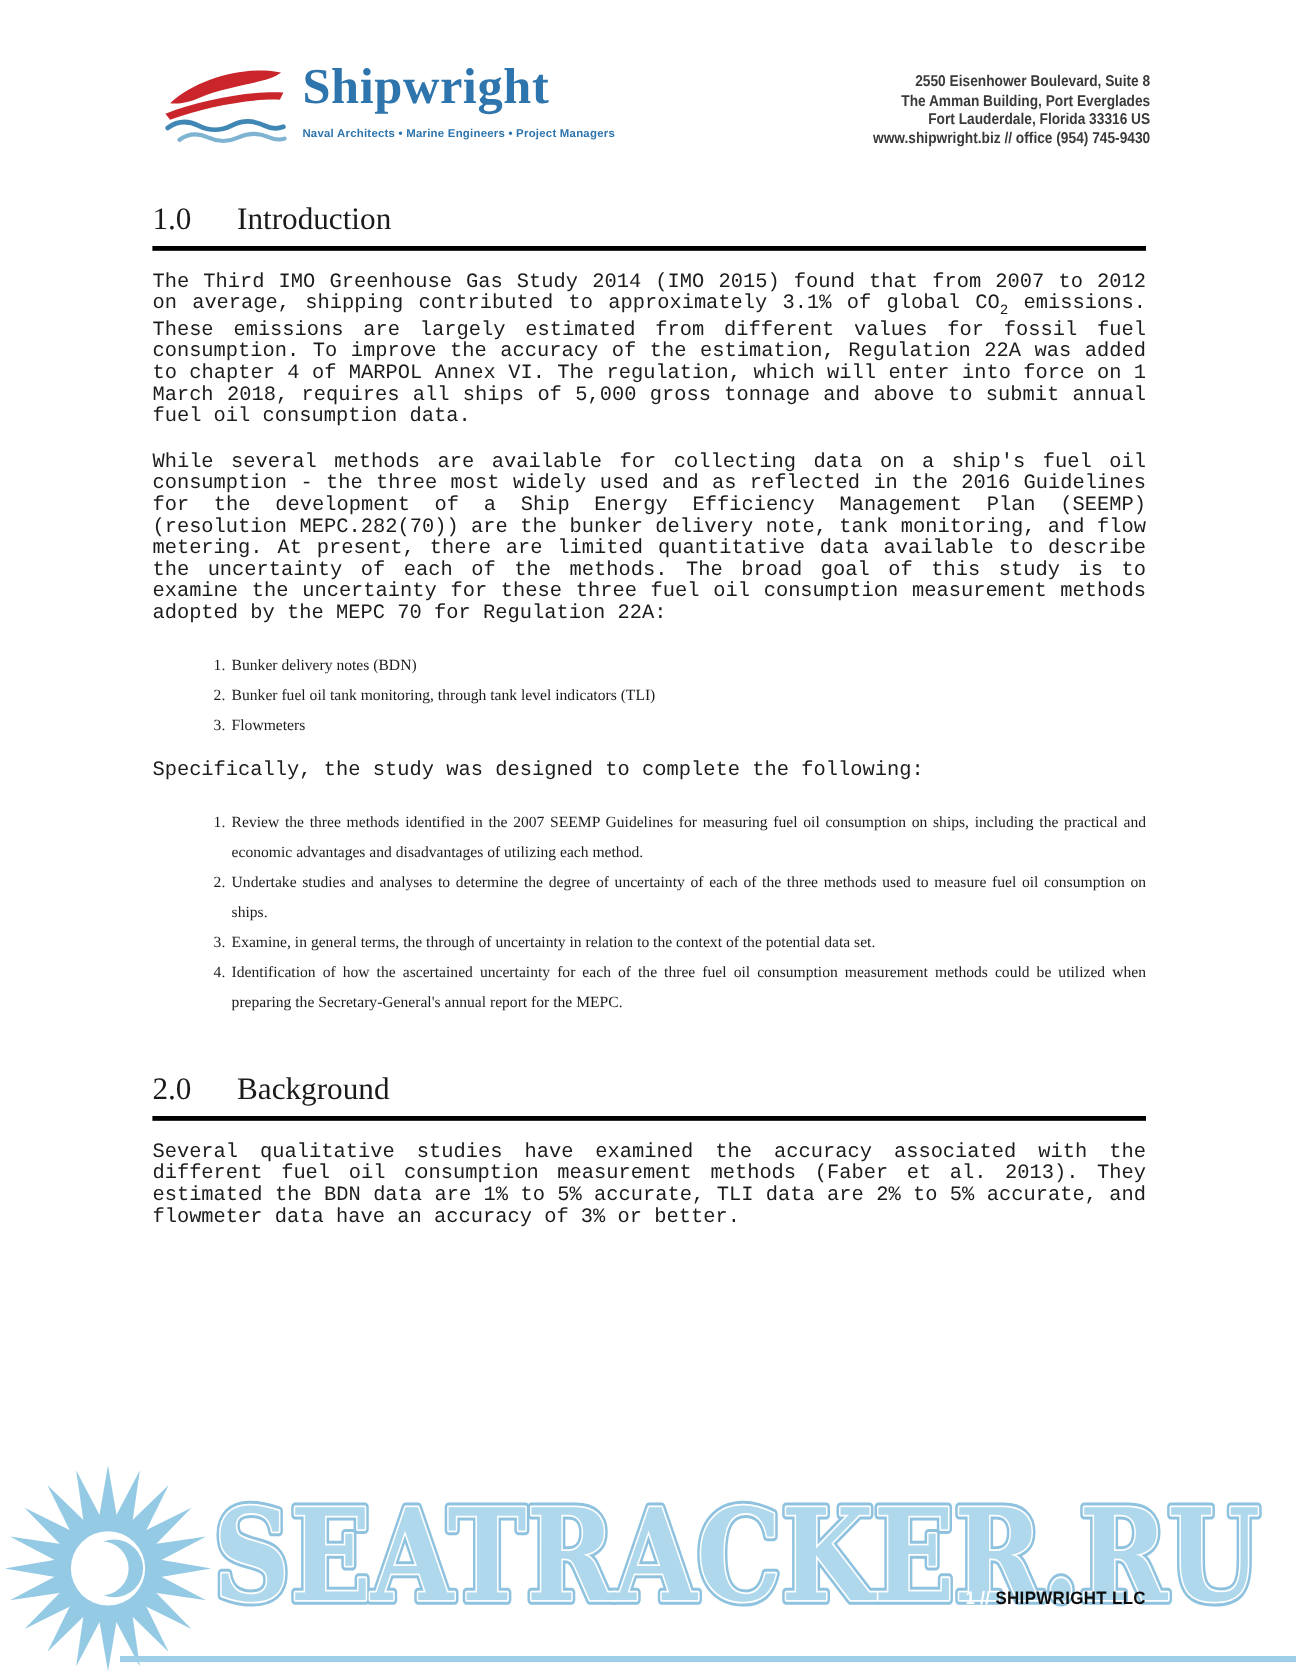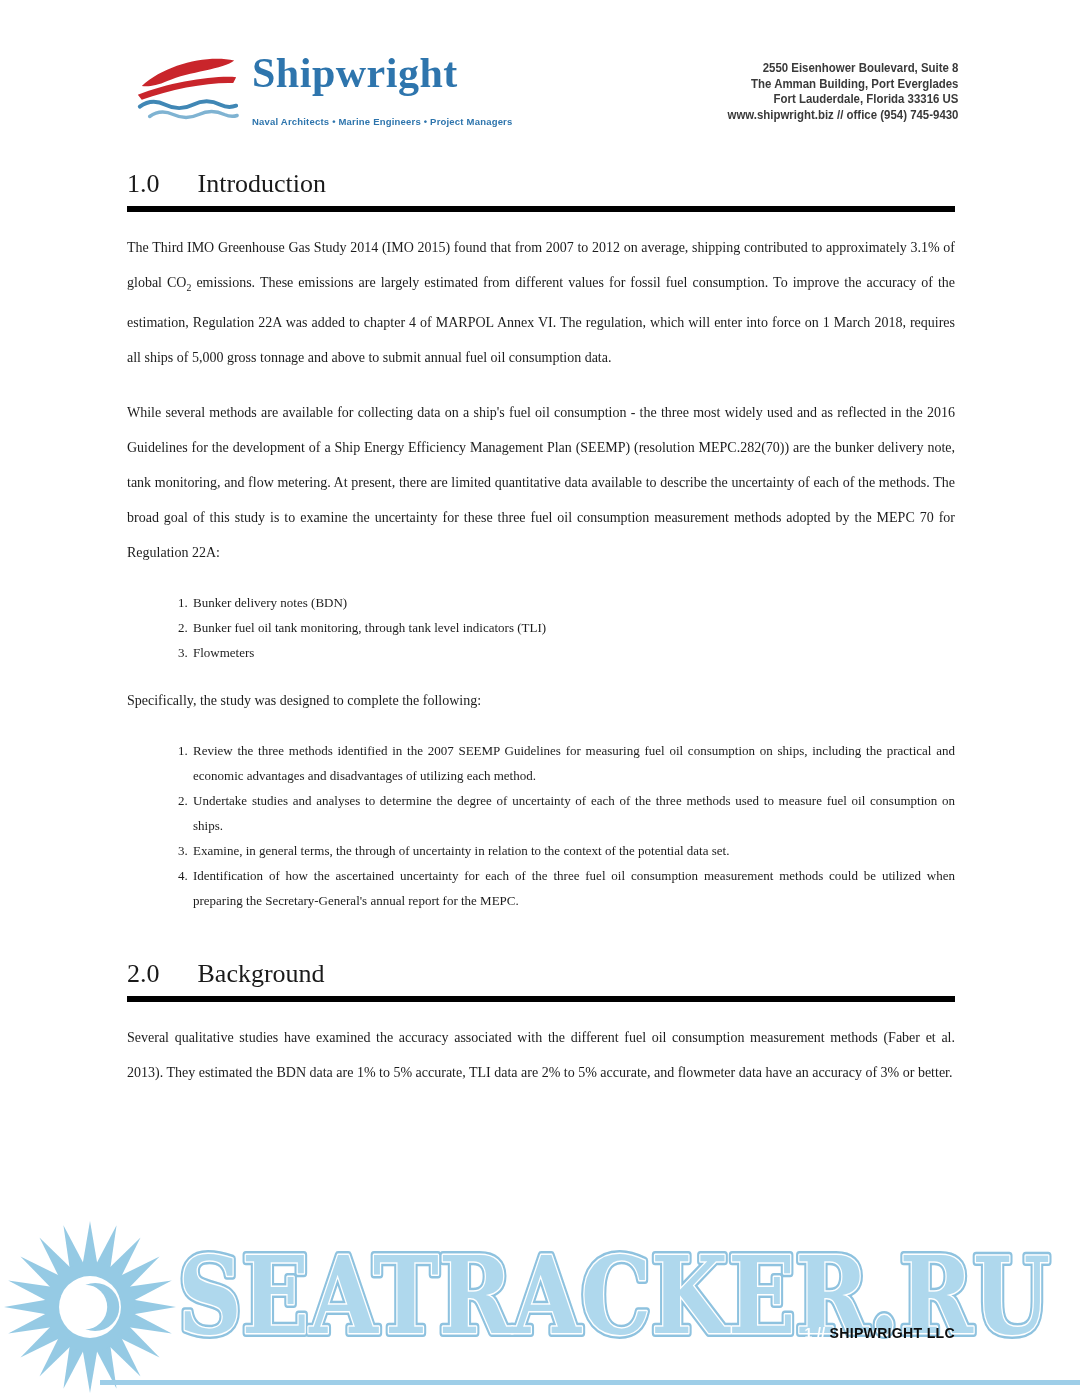--- a/index.html
+++ b/index.html
@@ -19,7 +19,7 @@
   .brand { font-family:"Liberation Serif", serif; font-weight:bold;
            font-size:42px; line-height:1; color:#2e75ad; letter-spacing:.5px; }
   .tagline { font-family:"Liberation Sans", sans-serif; font-weight:bold;
-             font-size:9.5px; color:#2e75ad; margin-top:22px; letter-spacing:.2px; }
+             font-size:9.5px; color:#2e75ad; margin-top:12px; letter-spacing:.2px; }
   .address { text-align:right; font-family:"Liberation Sans", sans-serif;
              font-weight:bold; font-size:13px; line-height:15.5px; color:#3a3a3a;
              transform:scaleX(0.88); transform-origin:100% 0; margin-top:14px; }

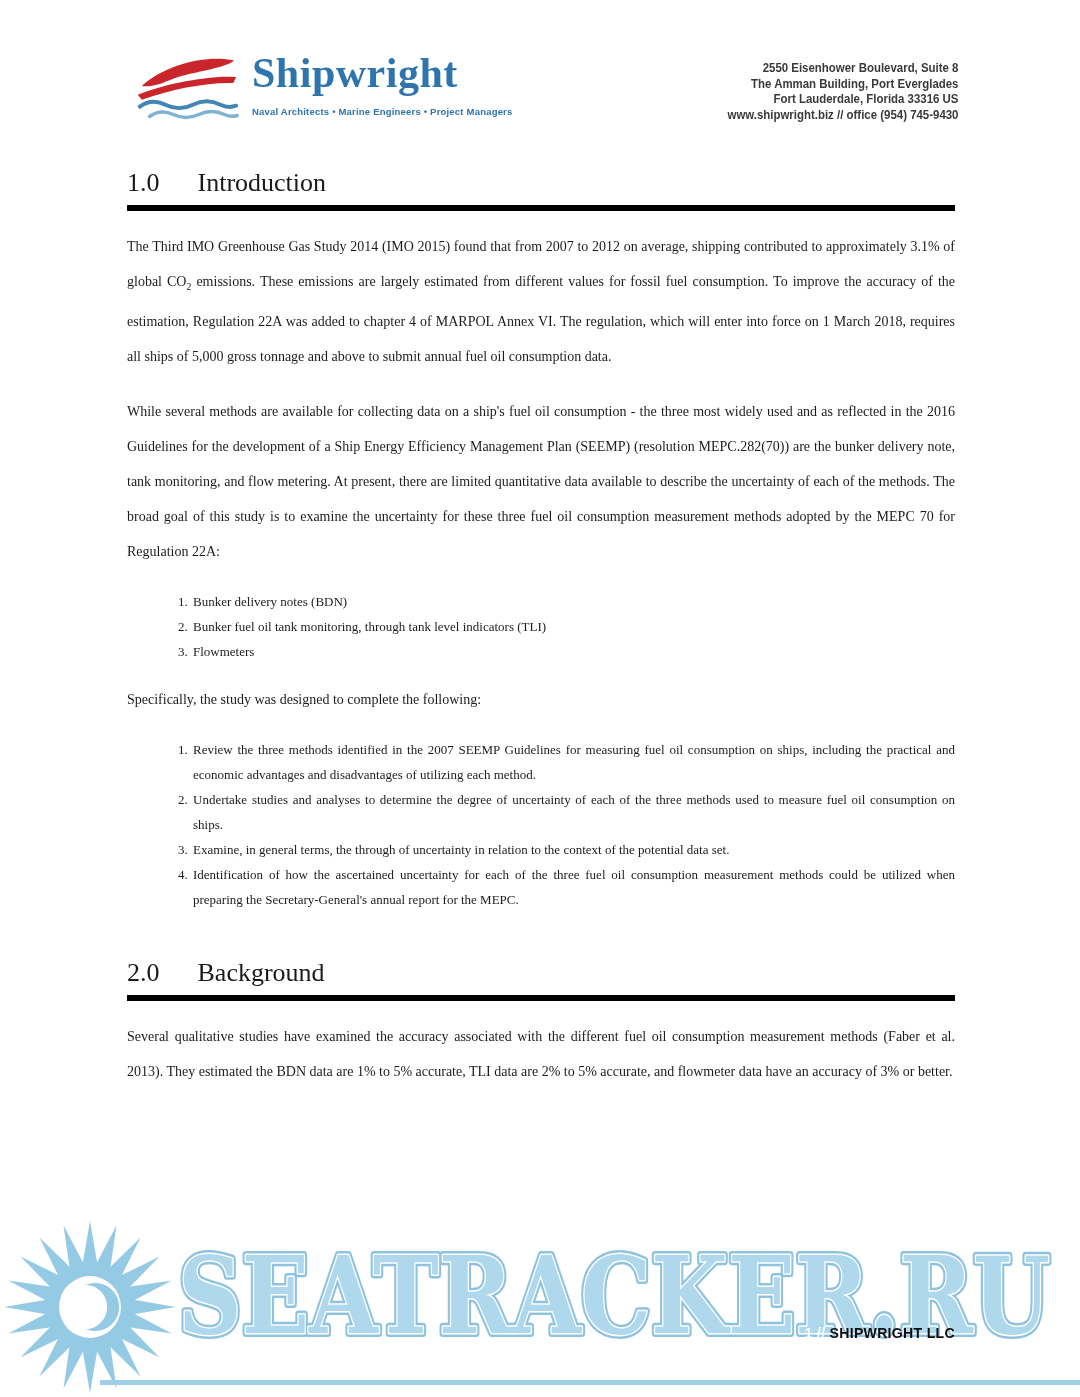--- a/index.html
+++ b/index.html
@@ -27,7 +27,7 @@
   
   .content { padding:0 125px 0 127px; }
   .section-heading { font-weight:400; font-size:26px; color:#1a1a1a;
-                     margin-top:42px; padding-bottom:7px; border-bottom:6px solid #000000; }
+                     margin-top:42px; padding-bottom:7px; border-bottom:4px solid #000000; }
   .section-heading.second { margin-top:46px; }
   .sec-num { margin-right:38px; }
   .content p { font-size:14px; line-height:35px; text-align:justify;

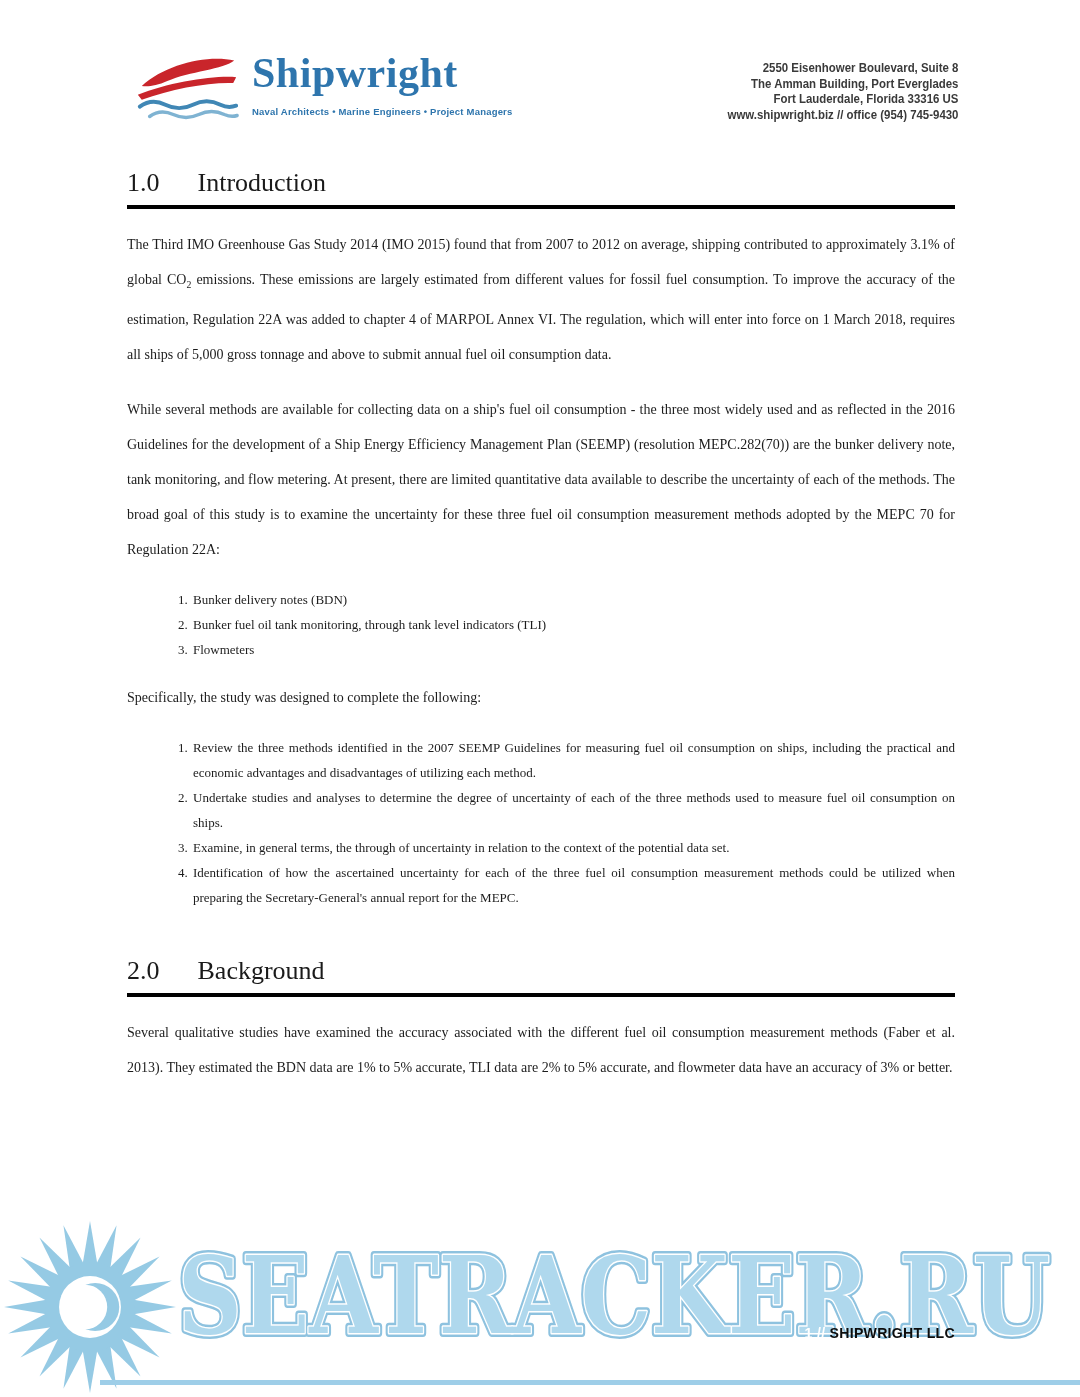--- a/index.html
+++ b/index.html
@@ -30,8 +30,8 @@
                      margin-top:42px; padding-bottom:7px; border-bottom:4px solid #000000; }
   .section-heading.second { margin-top:46px; }
   .sec-num { margin-right:38px; }
-  .content p { font-size:14px; line-height:35px; text-align:justify;
-               margin-top:18px; margin-bottom:0; }
+  .content p { font-size:17px; line-height:18px; text-align:justify;
+               margin-top:18px; margin-bottom:0;font-family:Liberation Mono, monospace; }
   .content p + p { margin-top:20px; }
   ol.doc-list { margin:20px 0 0; padding-left:64px; }
   ol.doc-list li { font-size:13px; line-height:25px; text-align:justify; padding-left:2px; }

